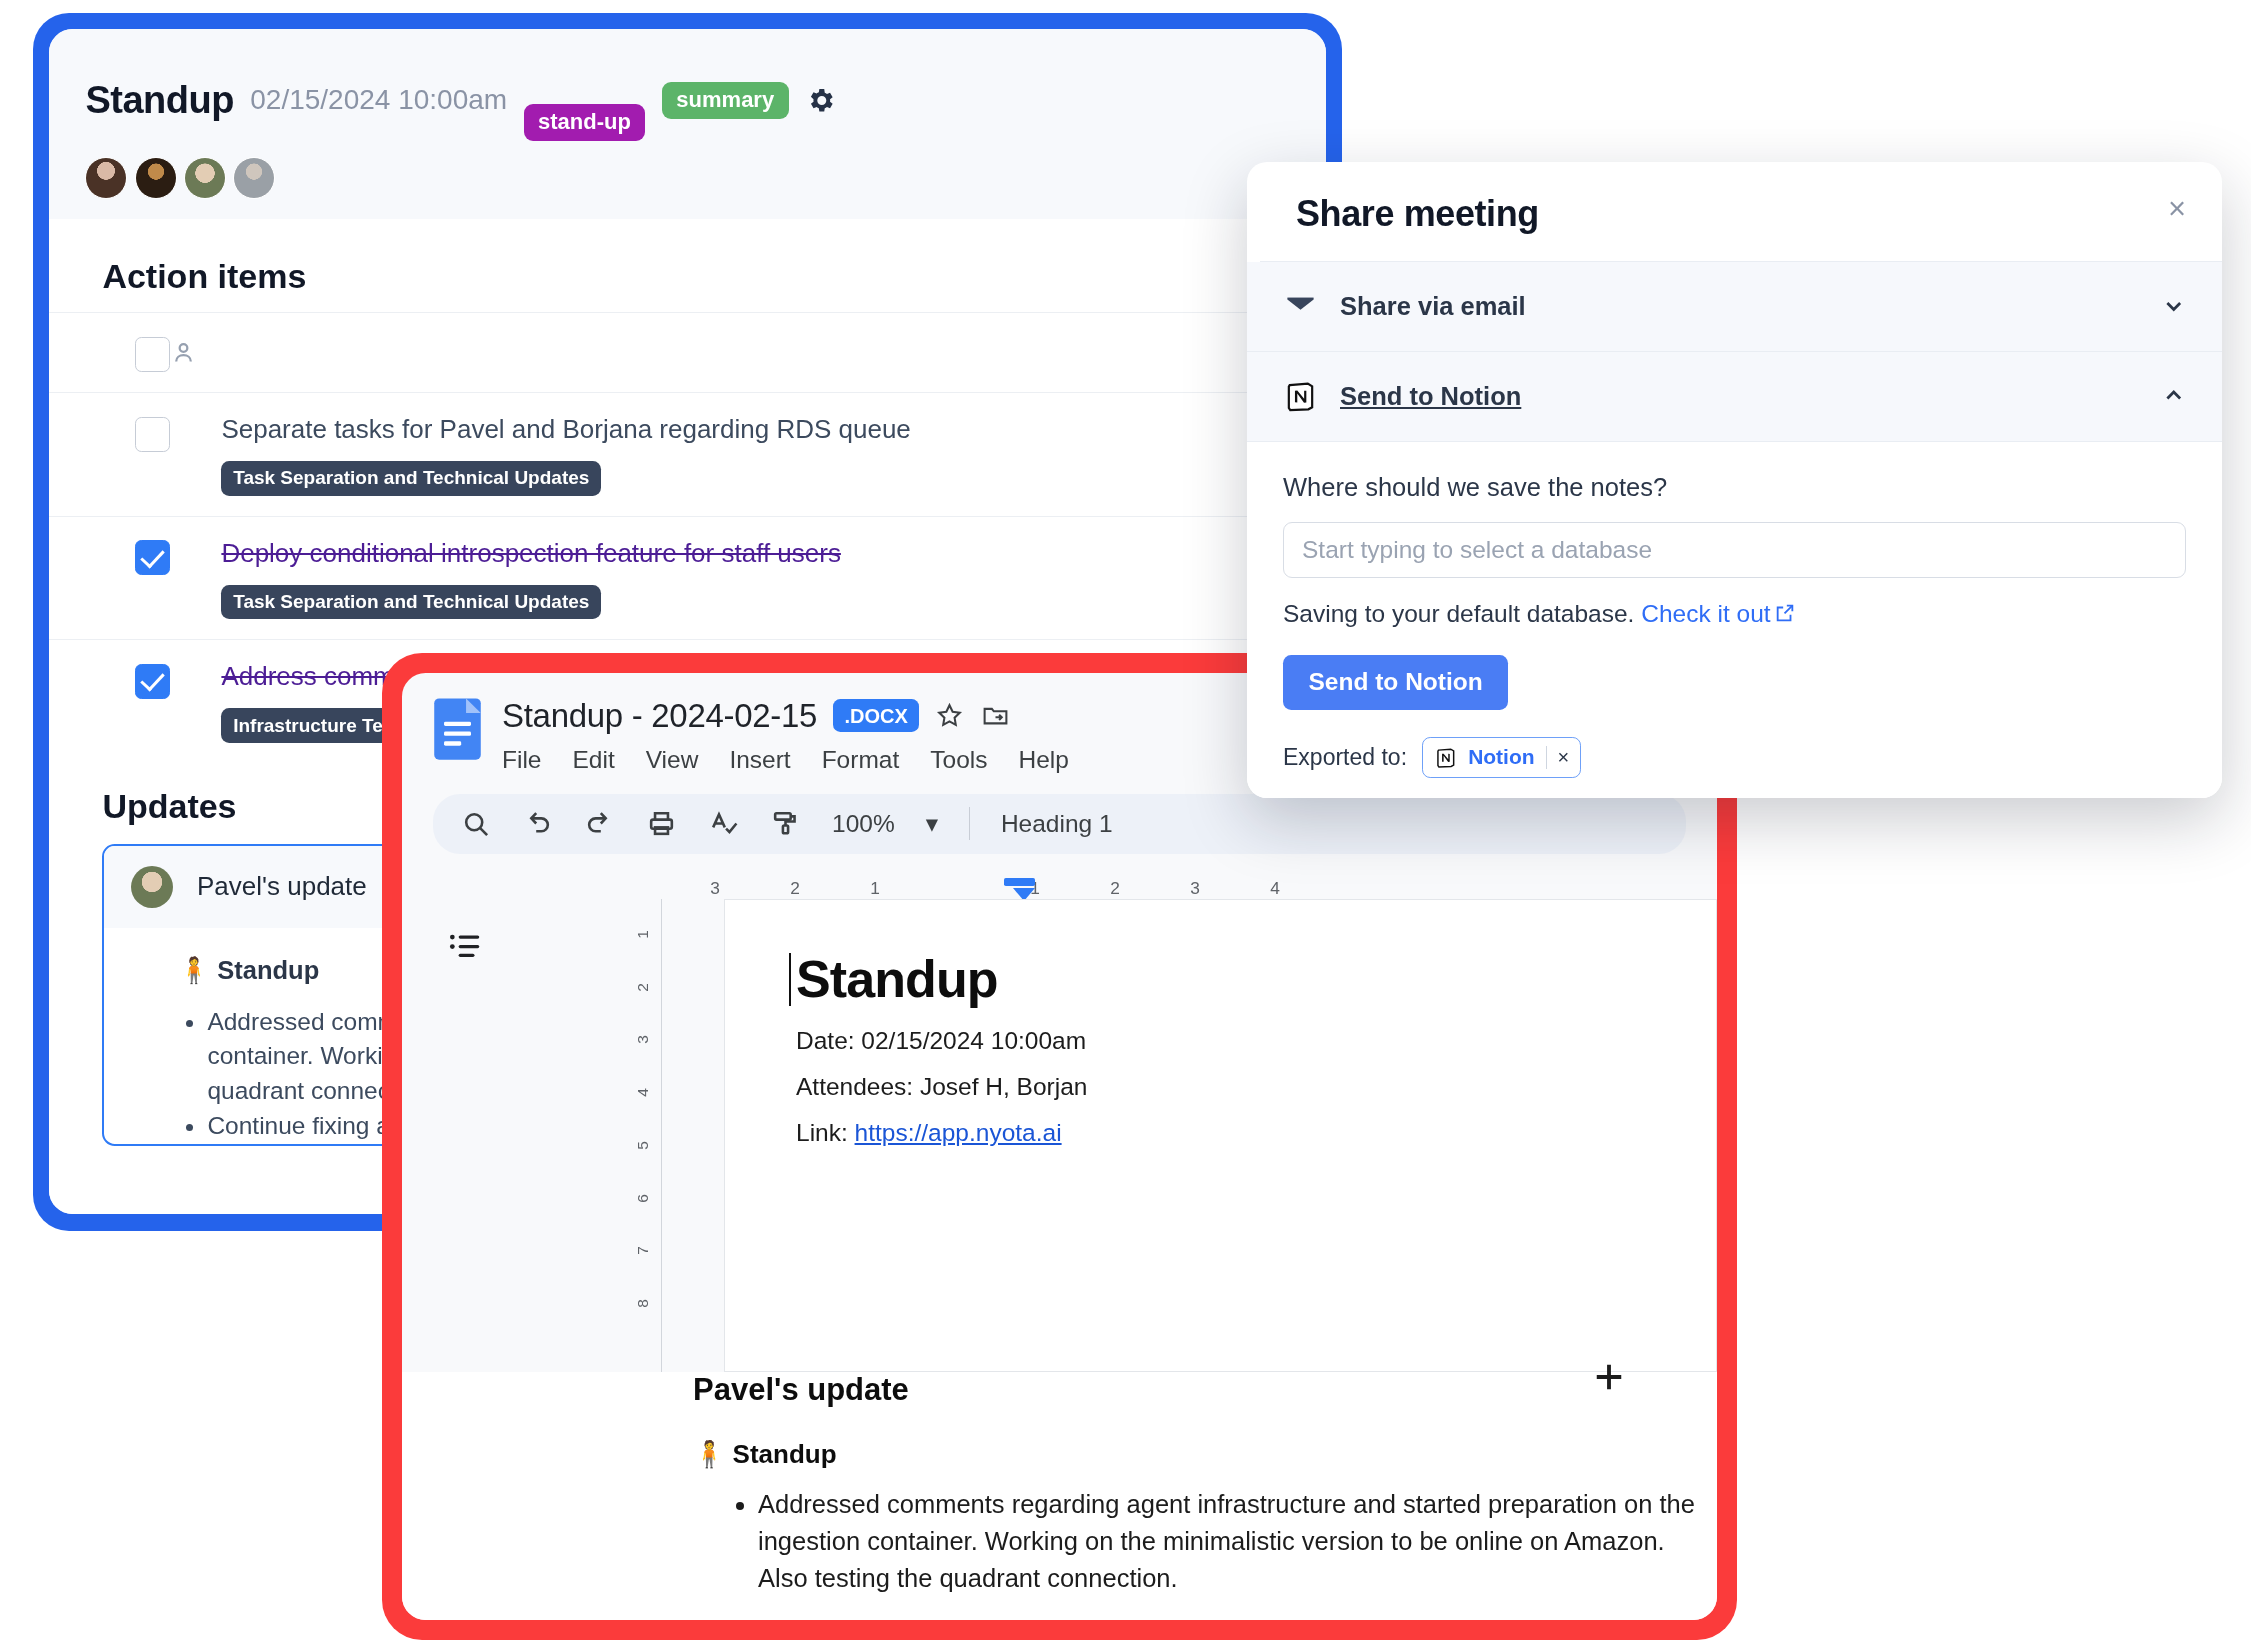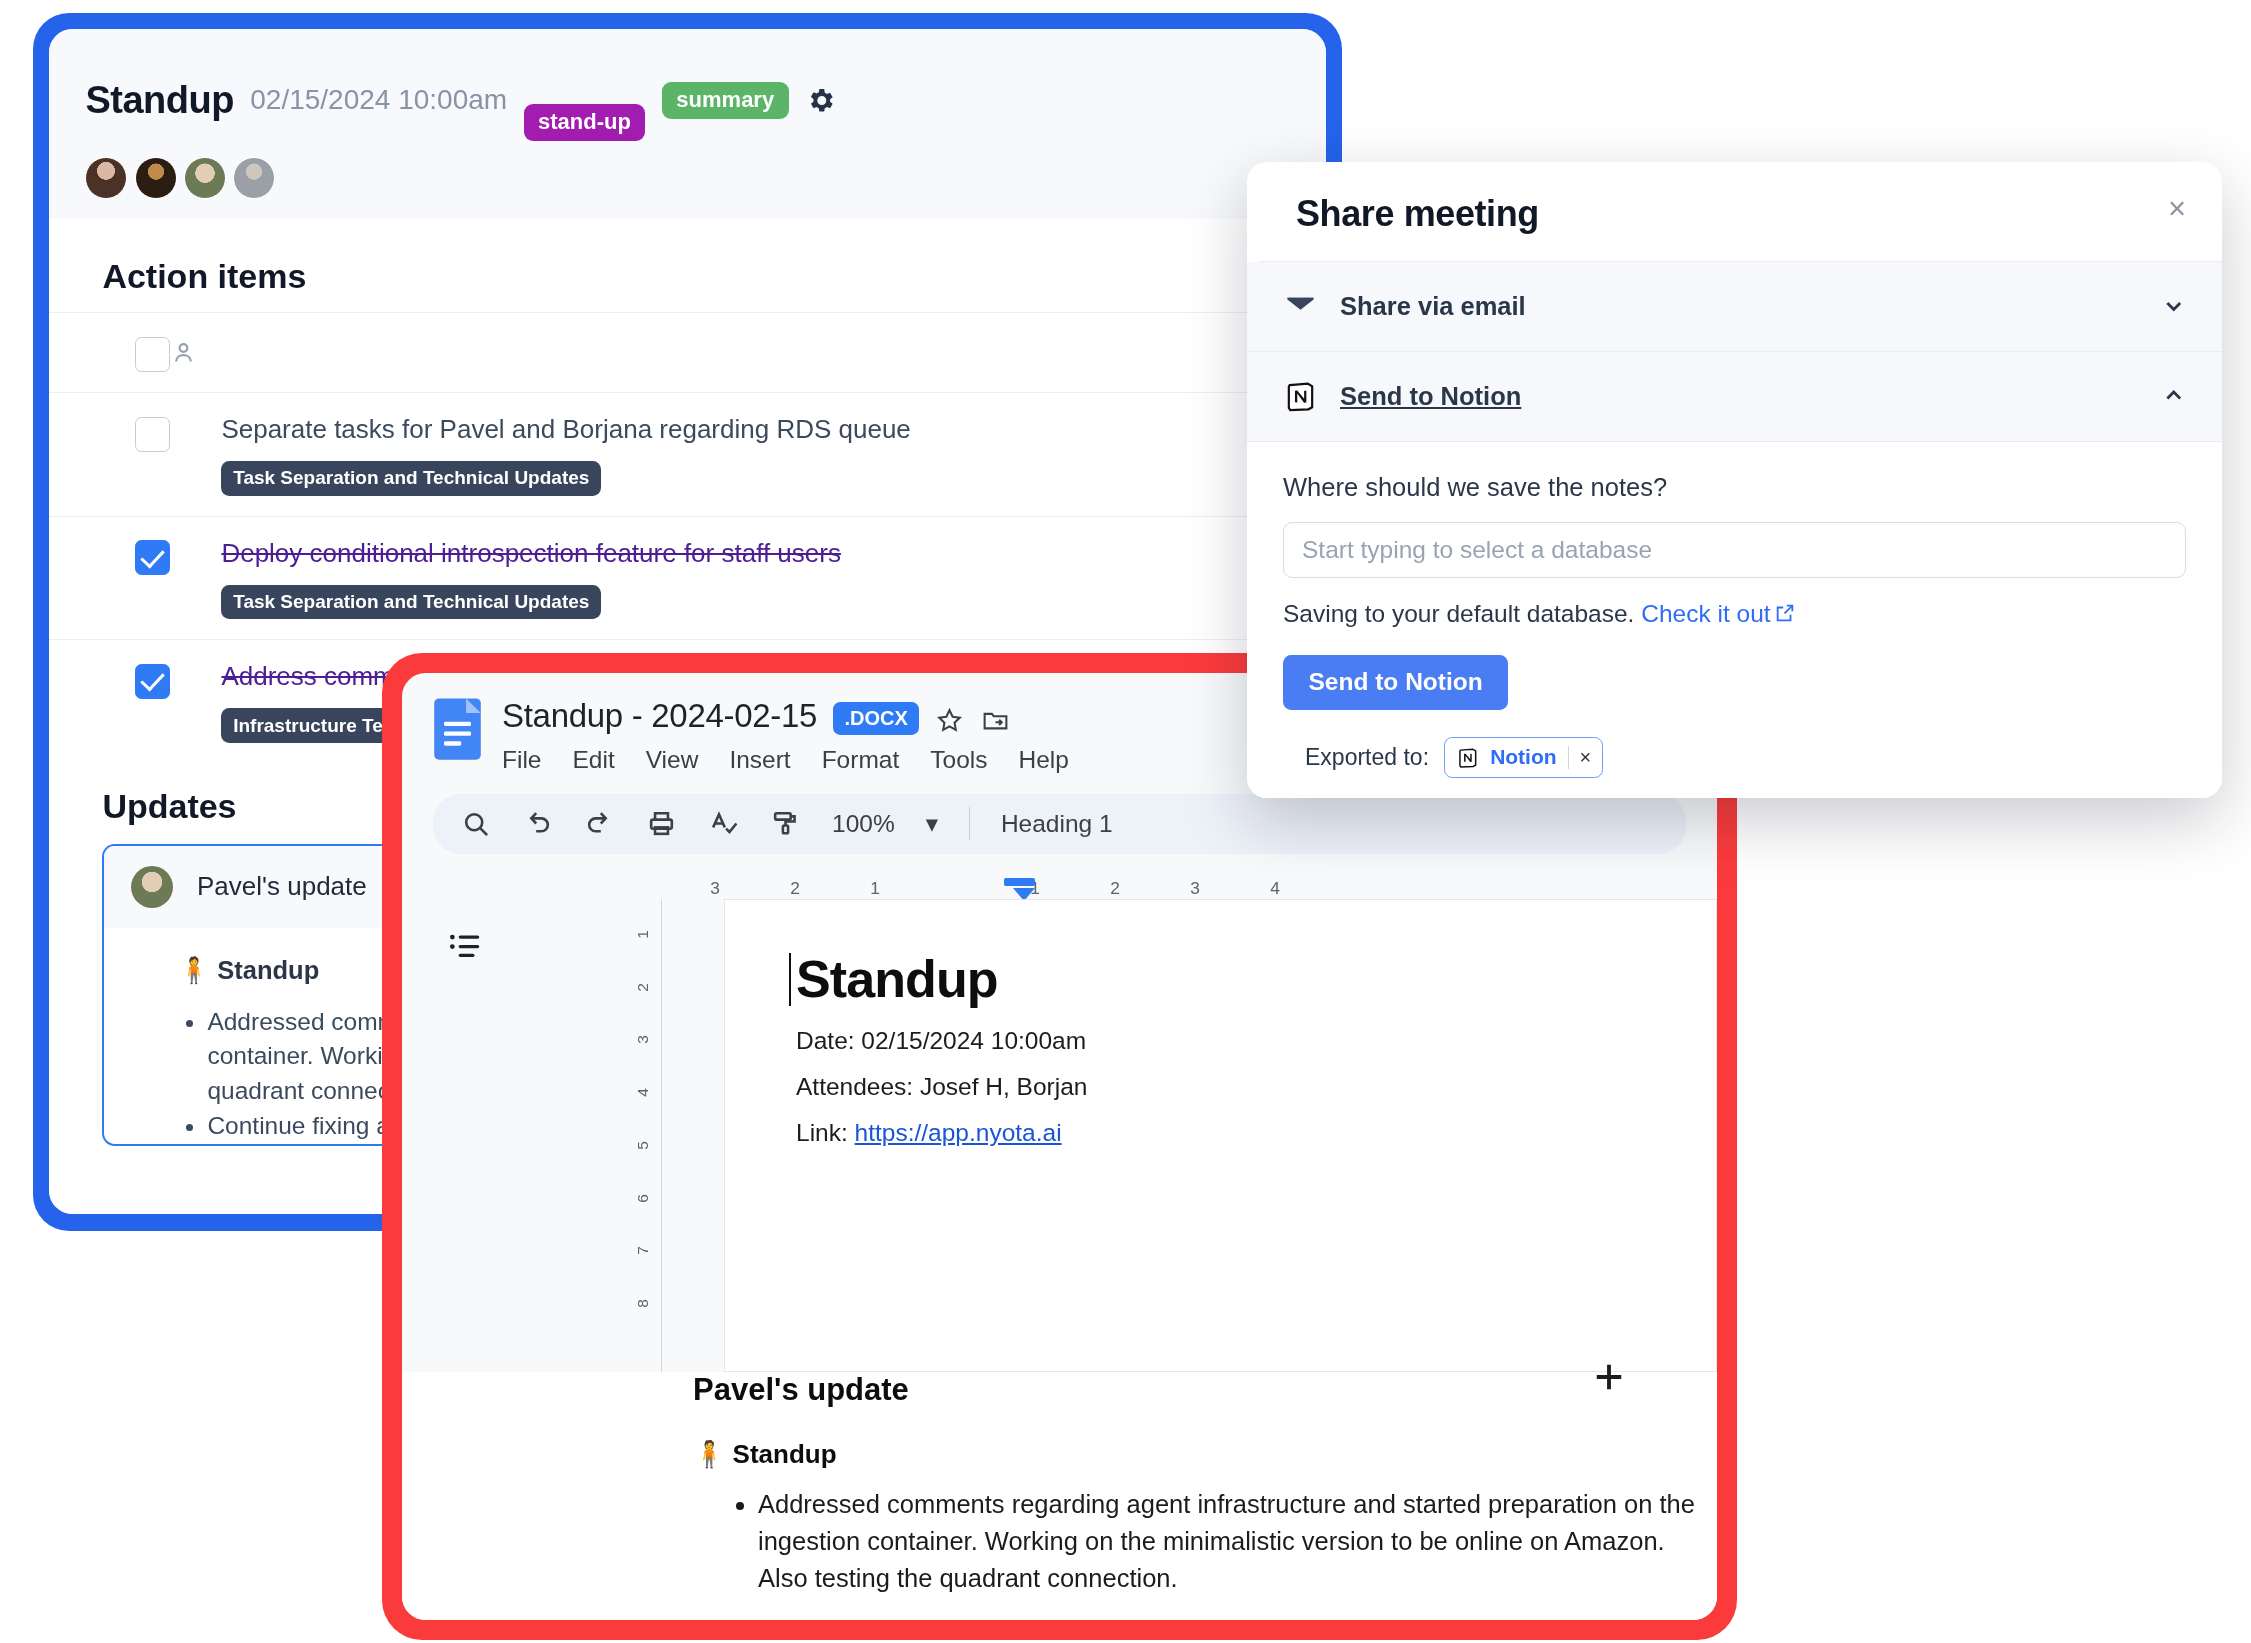--- a/index.html
+++ b/index.html
@@ -99,7 +99,7 @@
   .docs-top { padding: 23.6px 31px 0 31px; display: flex; gap: 20px; }
   .gdoc-icon { width: 49px; height: 64px; flex: 0 0 auto; }
   .gdoc-icon svg { width: 100%; height: 100%; display: block; }
-  .doc-title-row { display: flex; align-items: flex-end; gap: 16.4px; }
+  .doc-title-row { display: flex; align-items: center; gap: 16.4px; }
   .doc-title { font-size: 33px; color: #1f2329; letter-spacing: -0.3px; }
   .docx-badge { background: #2f7bf6; color: #fff; font-size: 20px; font-weight: 600;
                 border-radius: 7.3px; padding: 6.4px 11px; line-height: 1; }

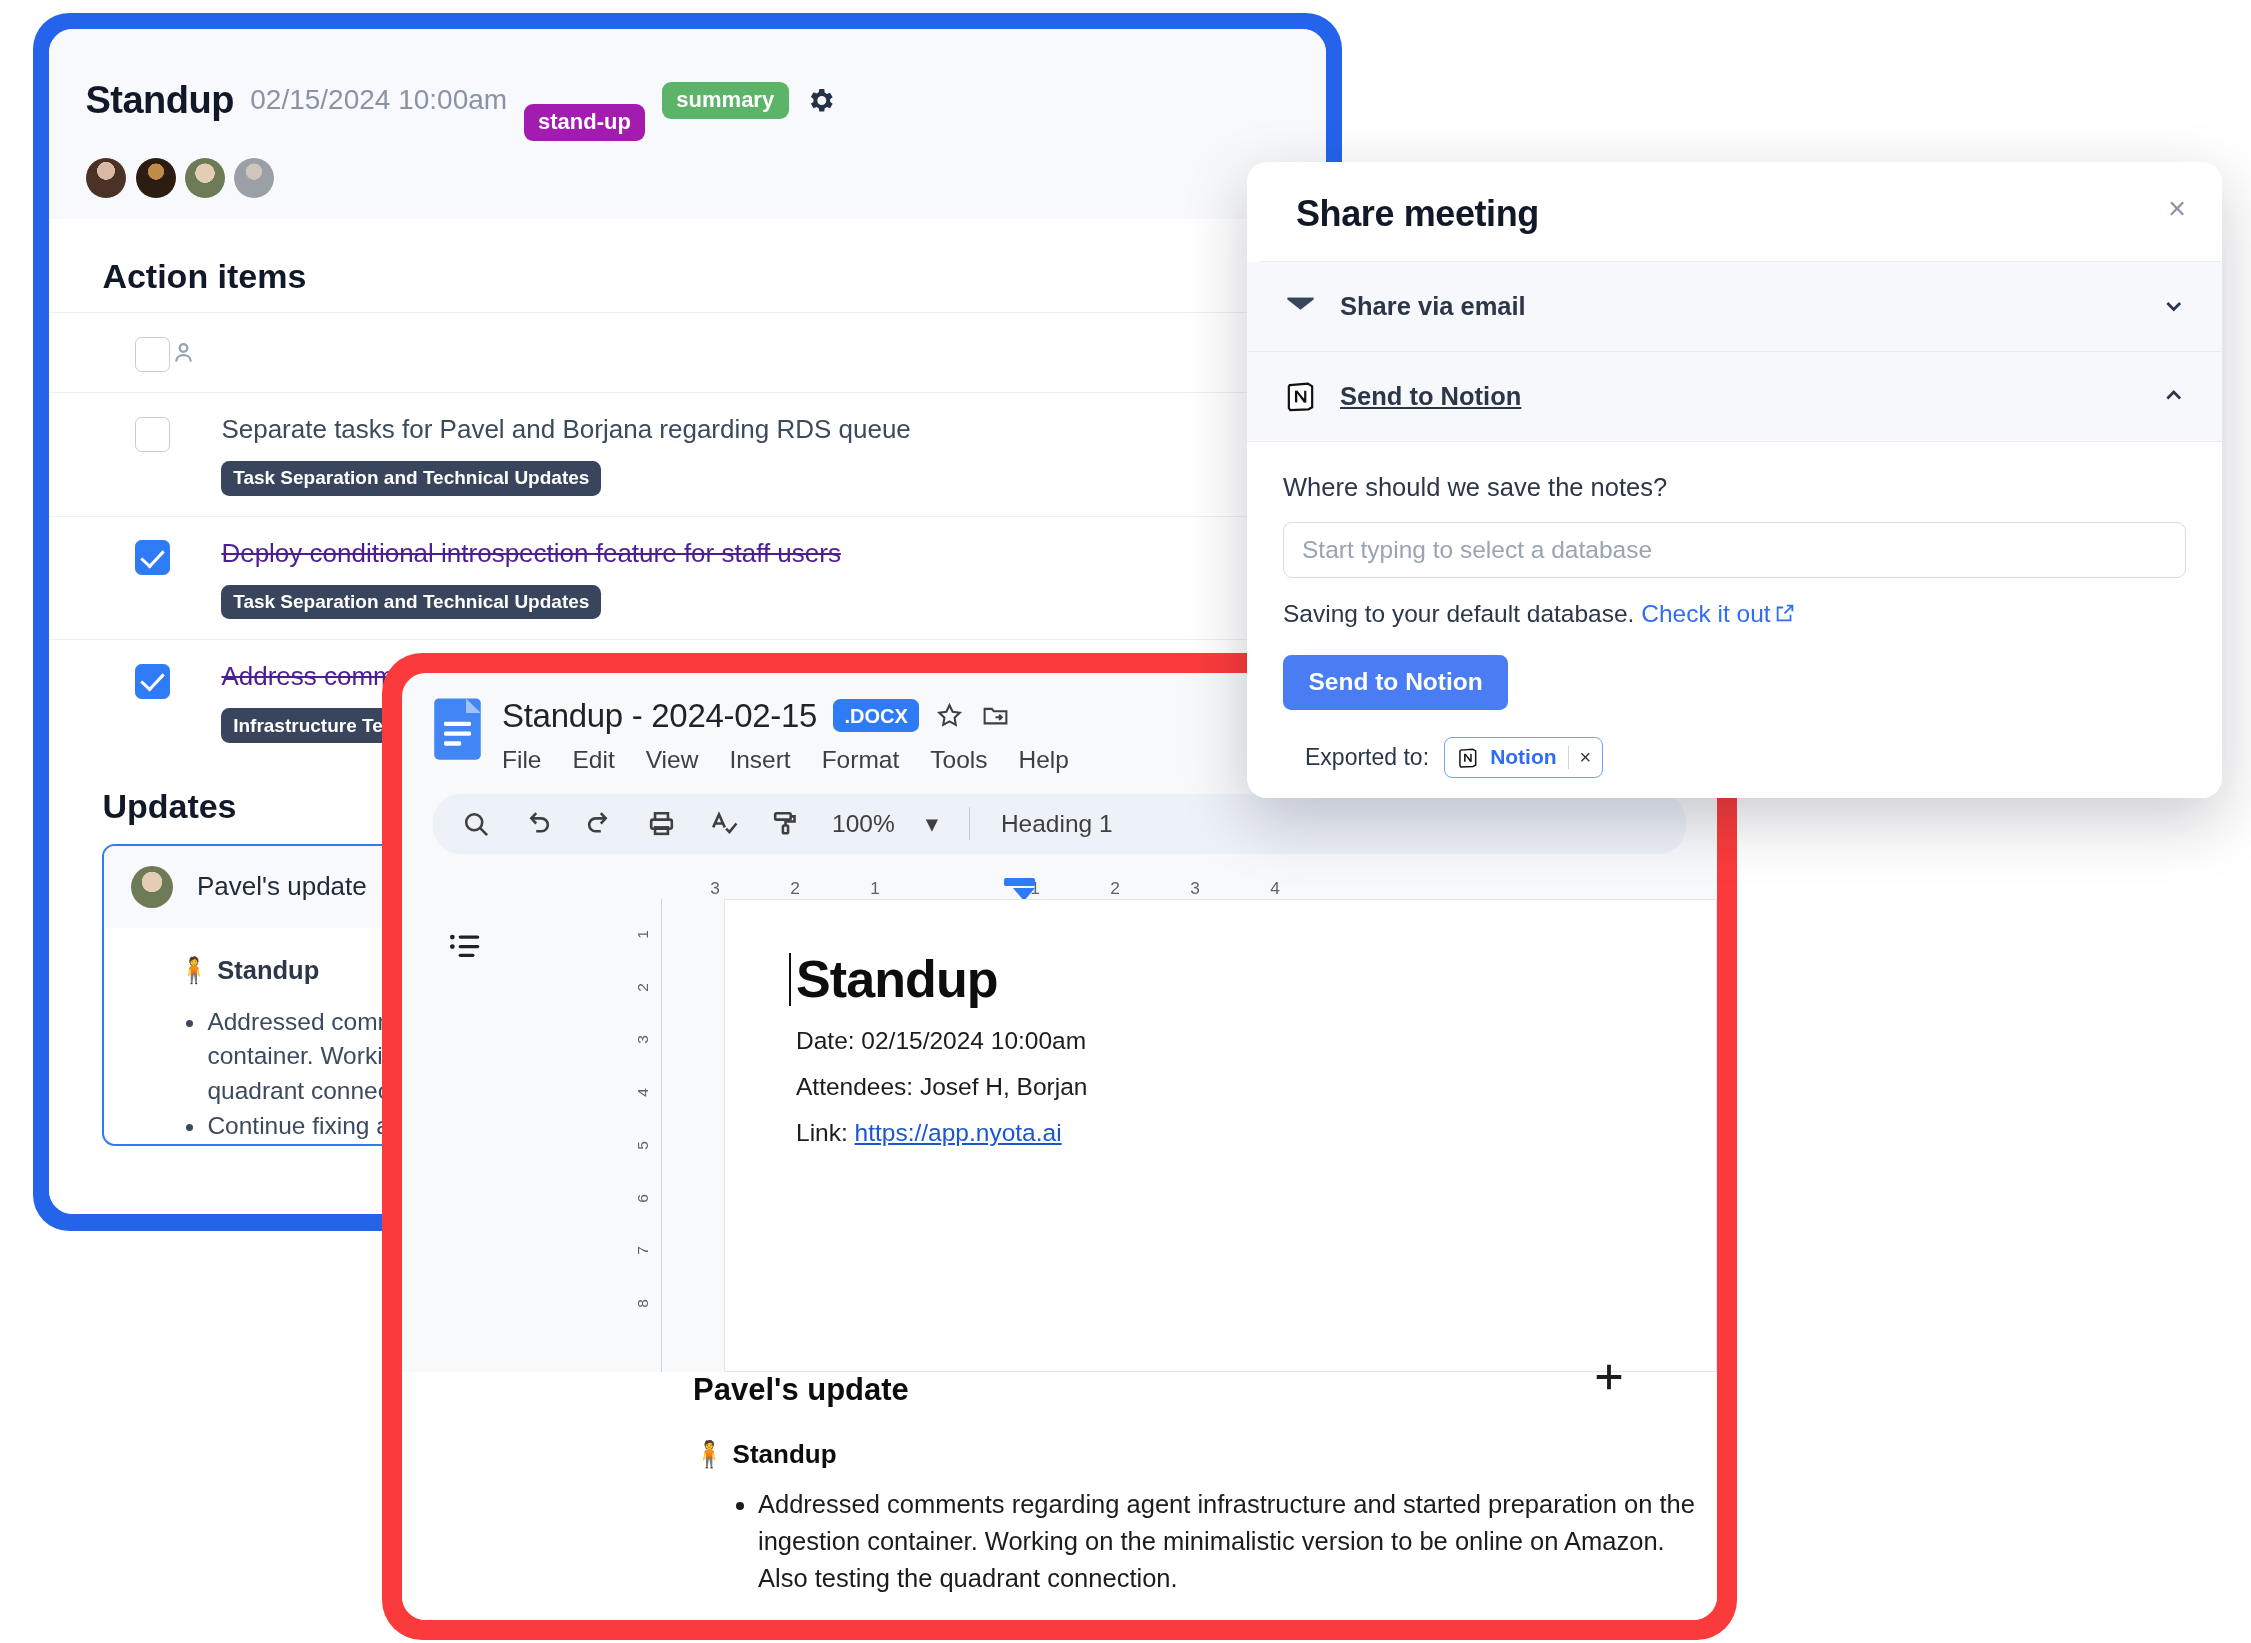--- a/index.html
+++ b/index.html
@@ -194,7 +194,7 @@
     border: none; border-radius: 8.2px; padding: 15.5px 25.5px; line-height: 1; cursor: pointer;
   }
   .exported { margin-top: 27px; display: flex; align-items: center; gap: 14.5px; }
-  .exported .el { font-size: 23px; color: #2b3648; margin-left: 22px; }
+  .exported .el { font-size: 23px; color: #2b3648; }
   .chip {
     display: flex; align-items: flex-end; gap: 11px; border: 1.8px solid #6ea0f8;
     border-radius: 8.2px; padding: 7.3px 11px;

